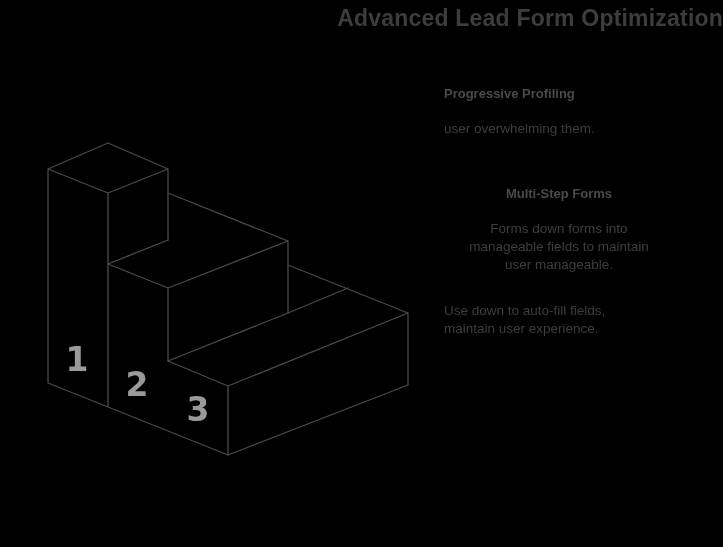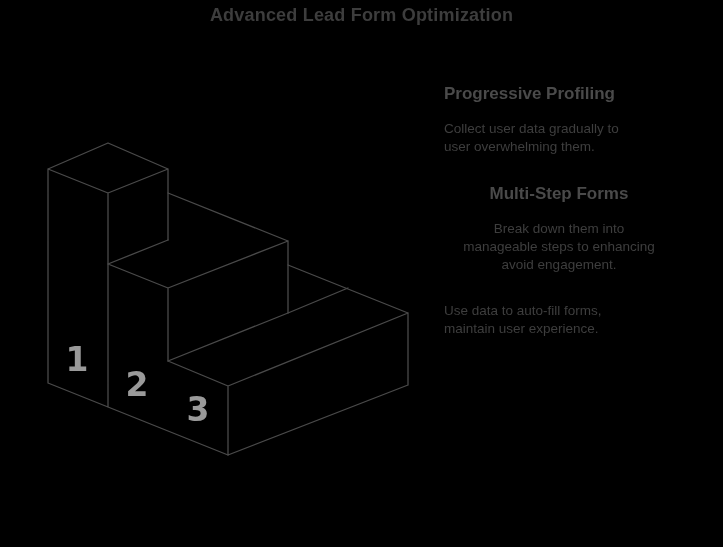--- a/index.html
+++ b/index.html
@@ -12,8 +12,8 @@
   .stage{position:absolute;inset:0;width:723px;height:547px;}
   .title{
     position:absolute;left:0;top:5px;width:723px;
-    text-align:center;
-    font-size:18px;font-weight:bold;letter-spacing:.2px;
+    text-align:right;
+    font-size:23px;font-weight:bold;letter-spacing:.2px;
     color:var(--title,#3d3d3d);
   }
   .diagram-svg{position:absolute;left:0;top:0;width:723px;height:547px;}

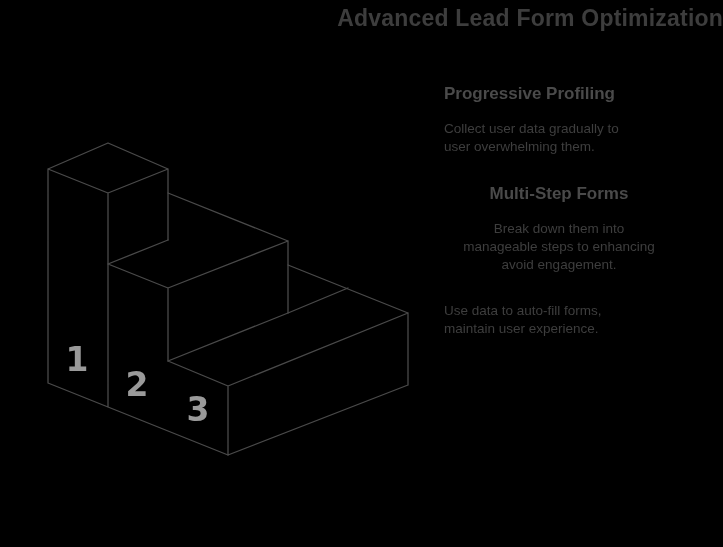--- a/index.html
+++ b/index.html
@@ -26,7 +26,7 @@
   .sections{position:absolute;left:444px;top:0;width:230px;}
   .section{position:absolute;left:0;width:230px;}
   .section-heading{
-    font-size:17px;line-height:19px;font-weight:bold;
+    font-size:13px;line-height:19px;font-weight:bold;
     color:var(--heading,#4a4a4a);
     margin:0 0 17px 0;
   }

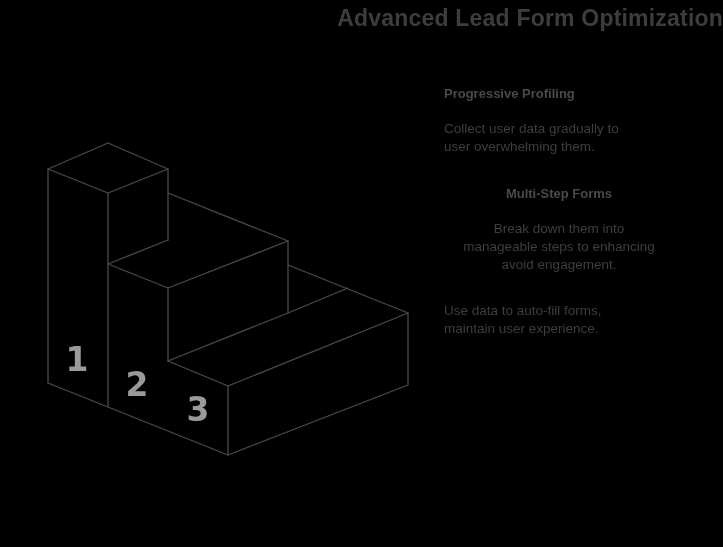--- a/index.html
+++ b/index.html
@@ -80,7 +80,6 @@
     <div class="section s1">
       <h3 class="section-heading">Progressive Profiling</h3>
       <div class="section-body">
-        <div class="body-line">Collect user data gradually to</div>
         <div class="body-line">user overwhelming them.</div>
       </div>
     </div>

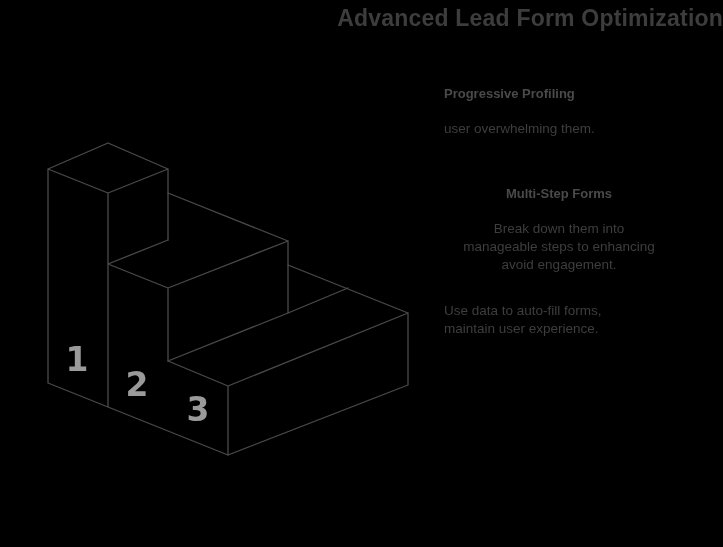--- a/index.html
+++ b/index.html
@@ -87,7 +87,7 @@
     <div class="section s2">
       <h3 class="section-heading">Multi-Step Forms</h3>
       <div class="section-body">
-        <div class="body-line">Break down them into</div>
+        <div class="body-line">Forms down forms into</div>
         <div class="body-line">manageable steps to enhancing</div>
         <div class="body-line">avoid engagement.</div>
       </div>

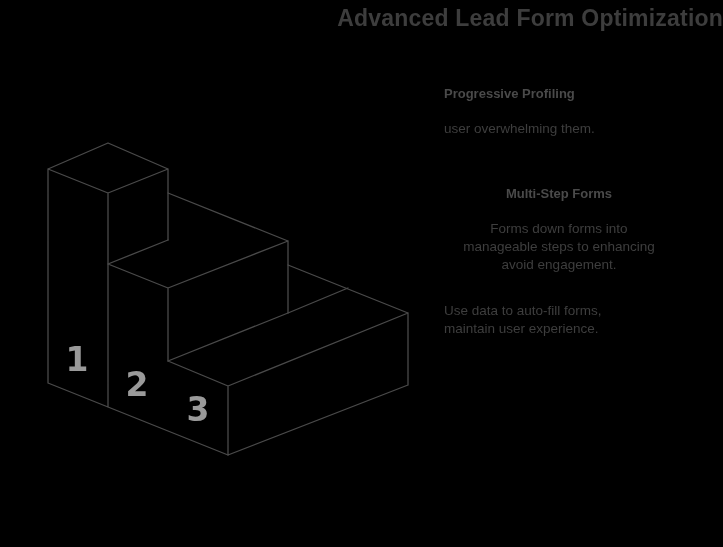--- a/index.html
+++ b/index.html
@@ -88,7 +88,7 @@
       <h3 class="section-heading">Multi-Step Forms</h3>
       <div class="section-body">
         <div class="body-line">Forms down forms into</div>
-        <div class="body-line">manageable steps to enhancing</div>
+        <div class="body-line">manageable fields to maintain</div>
         <div class="body-line">avoid engagement.</div>
       </div>
     </div>

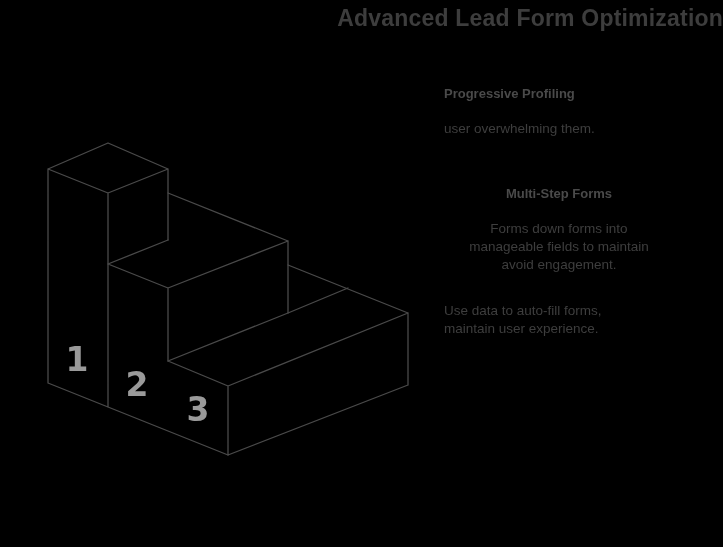--- a/index.html
+++ b/index.html
@@ -89,7 +89,7 @@
       <div class="section-body">
         <div class="body-line">Forms down forms into</div>
         <div class="body-line">manageable fields to maintain</div>
-        <div class="body-line">avoid engagement.</div>
+        <div class="body-line">user manageable.</div>
       </div>
     </div>
 

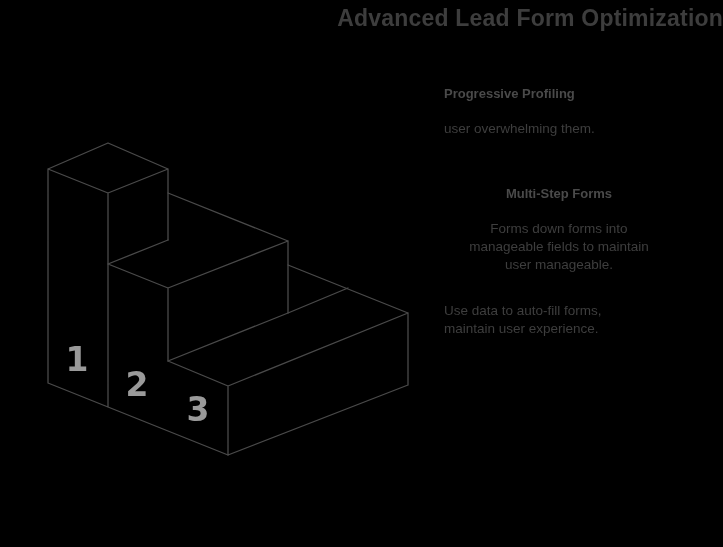--- a/index.html
+++ b/index.html
@@ -95,7 +95,7 @@
 
     <div class="section s3">
       <div class="section-body">
-        <div class="body-line">Use data to auto-fill forms,</div>
+        <div class="body-line">Use down to auto-fill fields,</div>
         <div class="body-line">maintain user experience.</div>
       </div>
     </div>

